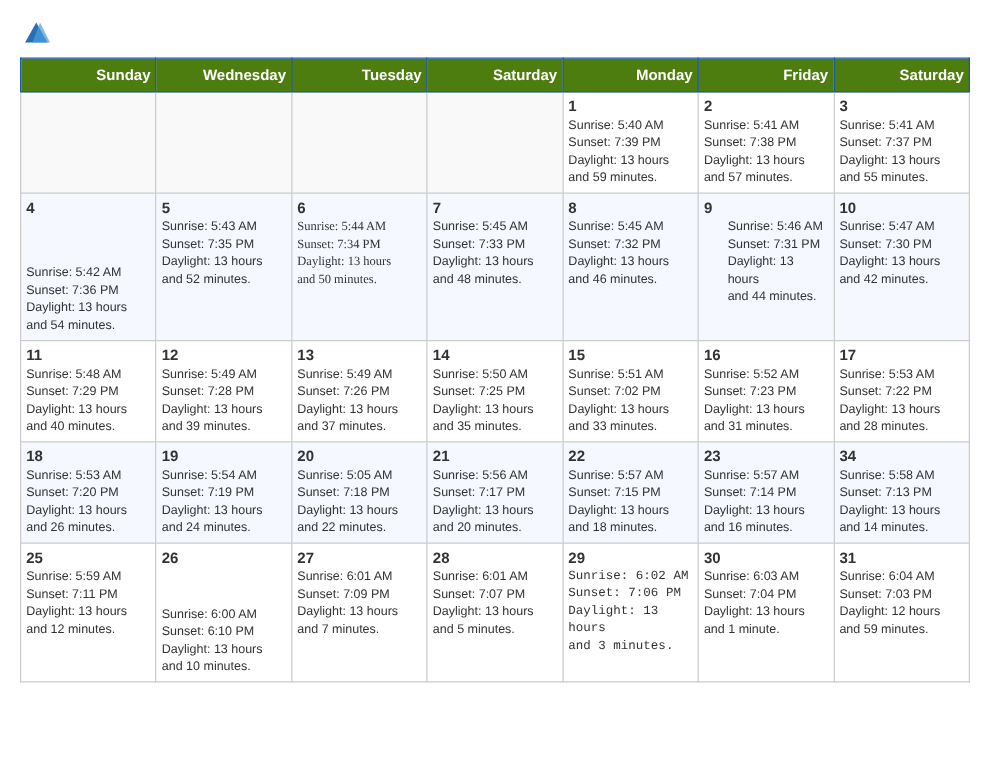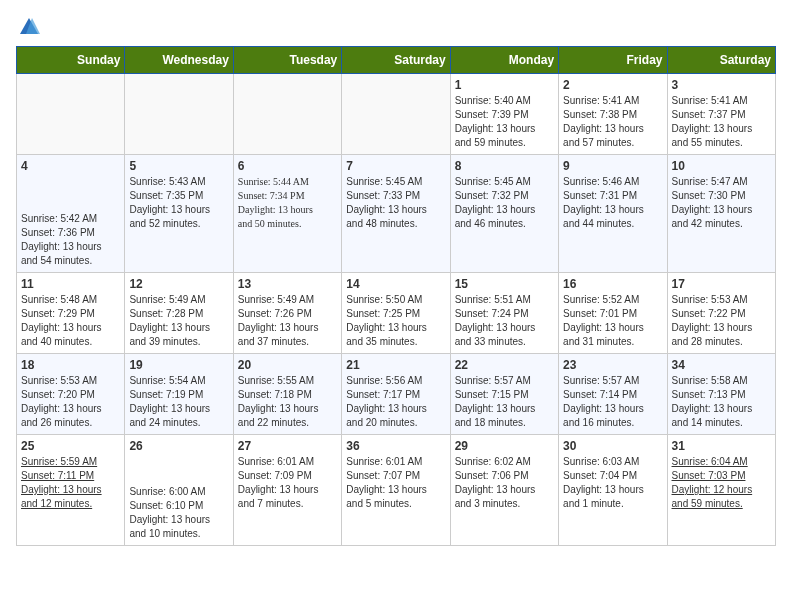--- a/index.html
+++ b/index.html
@@ -188,7 +188,7 @@
         </td>
         <td>
           <span class="day-num">9</span>
-          <div class="day-info" style="white-space: pre-line;">Sunrise: 5:46 AM
+          <div class="day-info" style="white-space: pre-line; margin-left: 19px;">Sunrise: 5:46 AM
 Sunset: 7:31 PM
 Daylight: 13 hours
 and 44 minutes.</div>

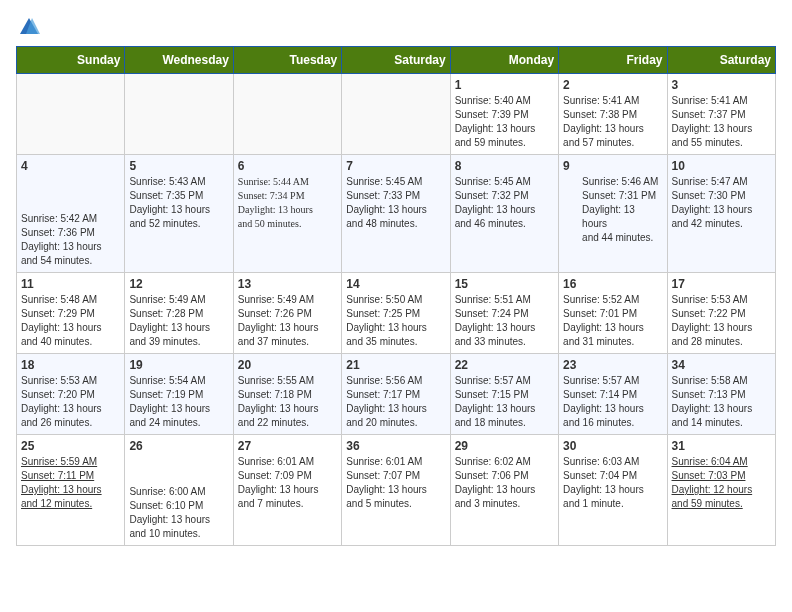--- a/index.html
+++ b/index.html
@@ -233,7 +233,7 @@
         <td>
           <span class="day-num">15</span>
           <div class="day-info" style="white-space: pre-line;">Sunrise: 5:51 AM
-Sunset: 7:24 PM
+Sunset: 7:02 PM
 Daylight: 13 hours
 and 33 minutes.</div>
         </td>

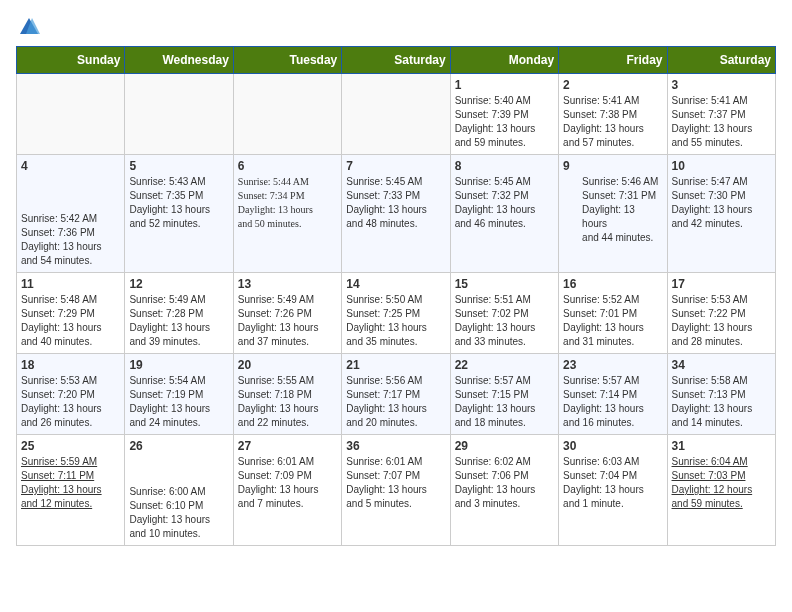--- a/index.html
+++ b/index.html
@@ -240,7 +240,7 @@
         <td>
           <span class="day-num">16</span>
           <div class="day-info" style="white-space: pre-line;">Sunrise: 5:52 AM
-Sunset: 7:01 PM
+Sunset: 7:23 PM
 Daylight: 13 hours
 and 31 minutes.</div>
         </td>

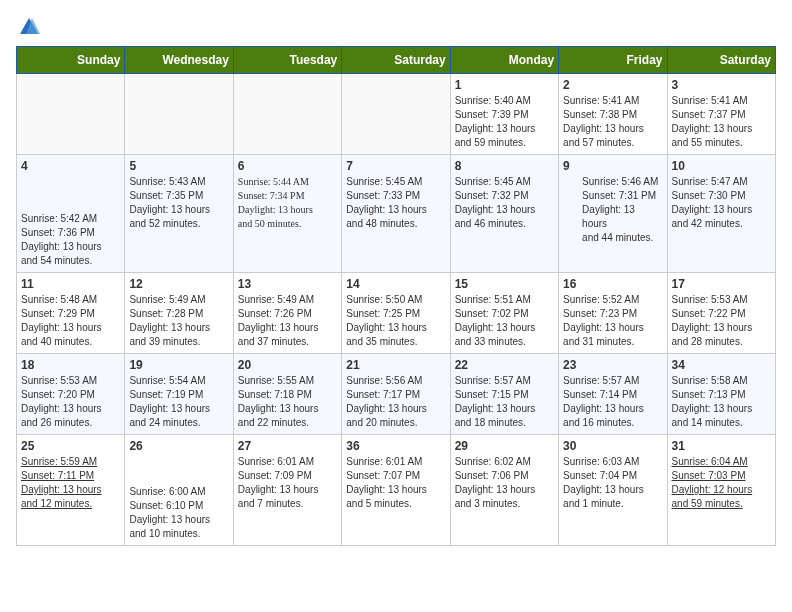--- a/index.html
+++ b/index.html
@@ -269,7 +269,7 @@
         </td>
         <td>
           <span class="day-num">20</span>
-          <div class="day-info" style="white-space: pre-line;">Sunrise: 5:55 AM
+          <div class="day-info" style="white-space: pre-line;">Sunrise: 5:05 AM
 Sunset: 7:18 PM
 Daylight: 13 hours
 and 22 minutes.</div>

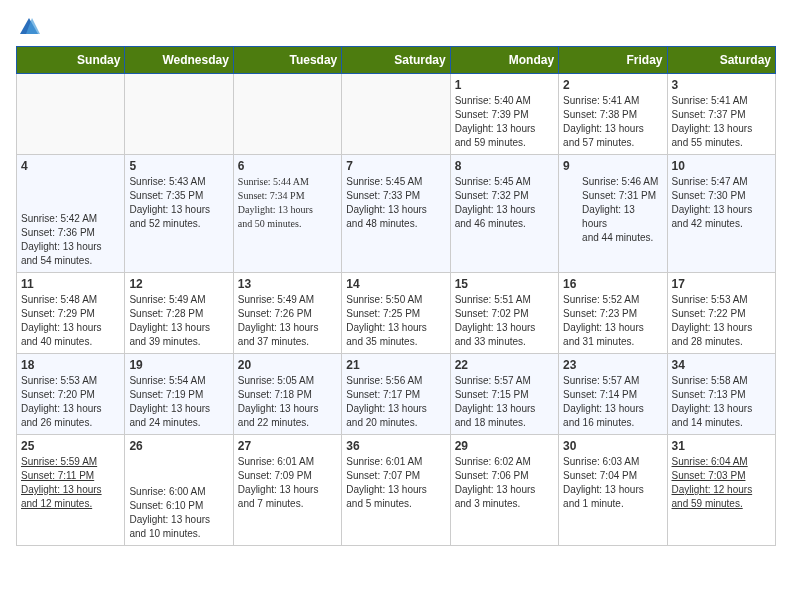--- a/index.html
+++ b/index.html
@@ -326,7 +326,7 @@
 and 7 minutes.</div>
         </td>
         <td>
-          <span class="day-num">36</span>
+          <span class="day-num">28</span>
           <div class="day-info" style="white-space: pre-line;">Sunrise: 6:01 AM
 Sunset: 7:07 PM
 Daylight: 13 hours

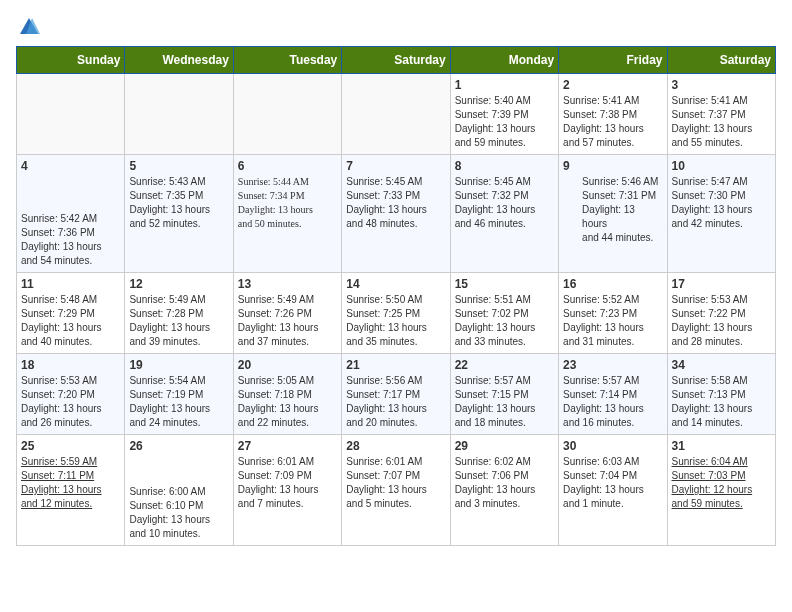--- a/index.html
+++ b/index.html
@@ -306,7 +306,7 @@
       <tr>
         <td>
           <span class="day-num">25</span>
-          <div class="day-info" style="white-space: pre-line; text-decoration: underline;">Sunrise: 5:59 AM
+          <div class="day-info" style="white-space: pre-line;">Sunrise: 5:59 AM
 Sunset: 7:11 PM
 Daylight: 13 hours
 and 12 minutes.</div>

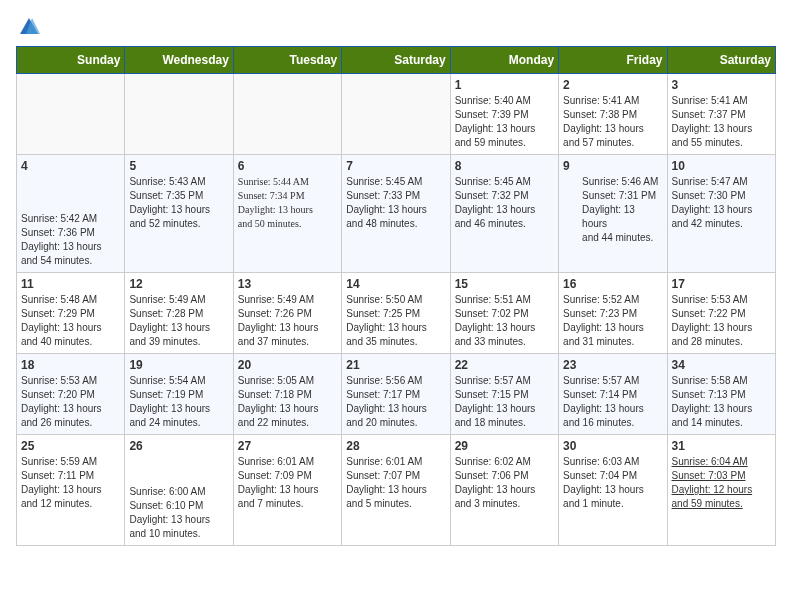--- a/index.html
+++ b/index.html
@@ -334,7 +334,7 @@
         </td>
         <td>
           <span class="day-num">29</span>
-          <div class="day-info" style="white-space: pre-line;">Sunrise: 6:02 AM
+          <div class="day-info" style="white-space: pre-line; font-family: Liberation Mono, monospace;">Sunrise: 6:02 AM
 Sunset: 7:06 PM
 Daylight: 13 hours
 and 3 minutes.</div>

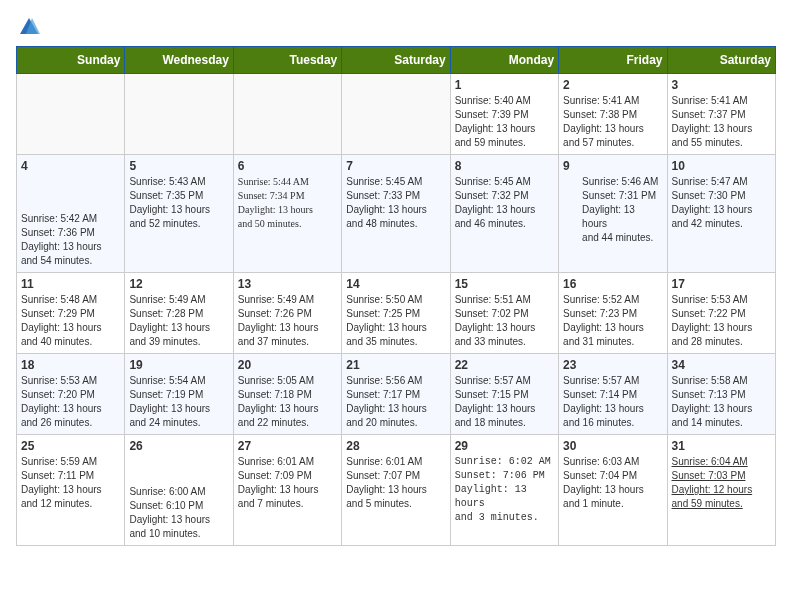--- a/index.html
+++ b/index.html
@@ -348,7 +348,7 @@
         </td>
         <td>
           <span class="day-num">31</span>
-          <div class="day-info" style="white-space: pre-line; text-decoration: underline;">Sunrise: 6:04 AM
+          <div class="day-info" style="white-space: pre-line;">Sunrise: 6:04 AM
 Sunset: 7:03 PM
 Daylight: 12 hours
 and 59 minutes.</div>

